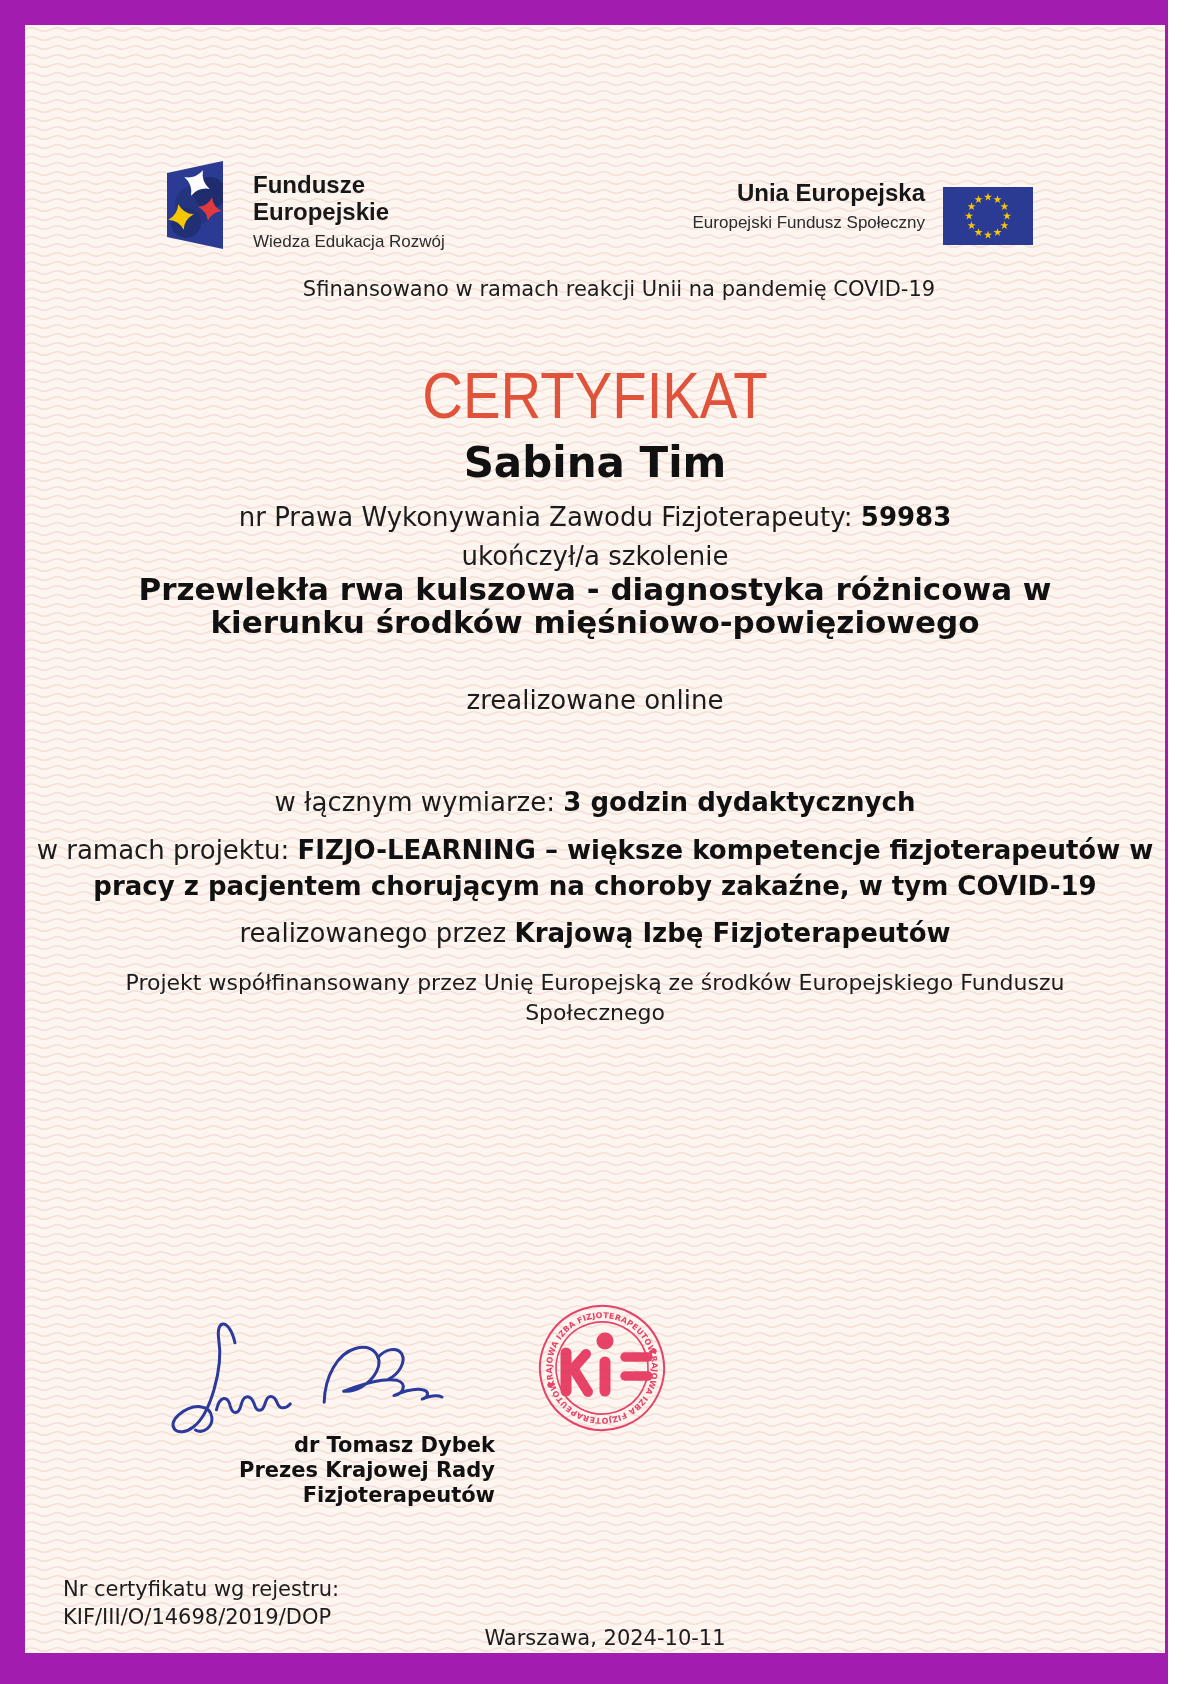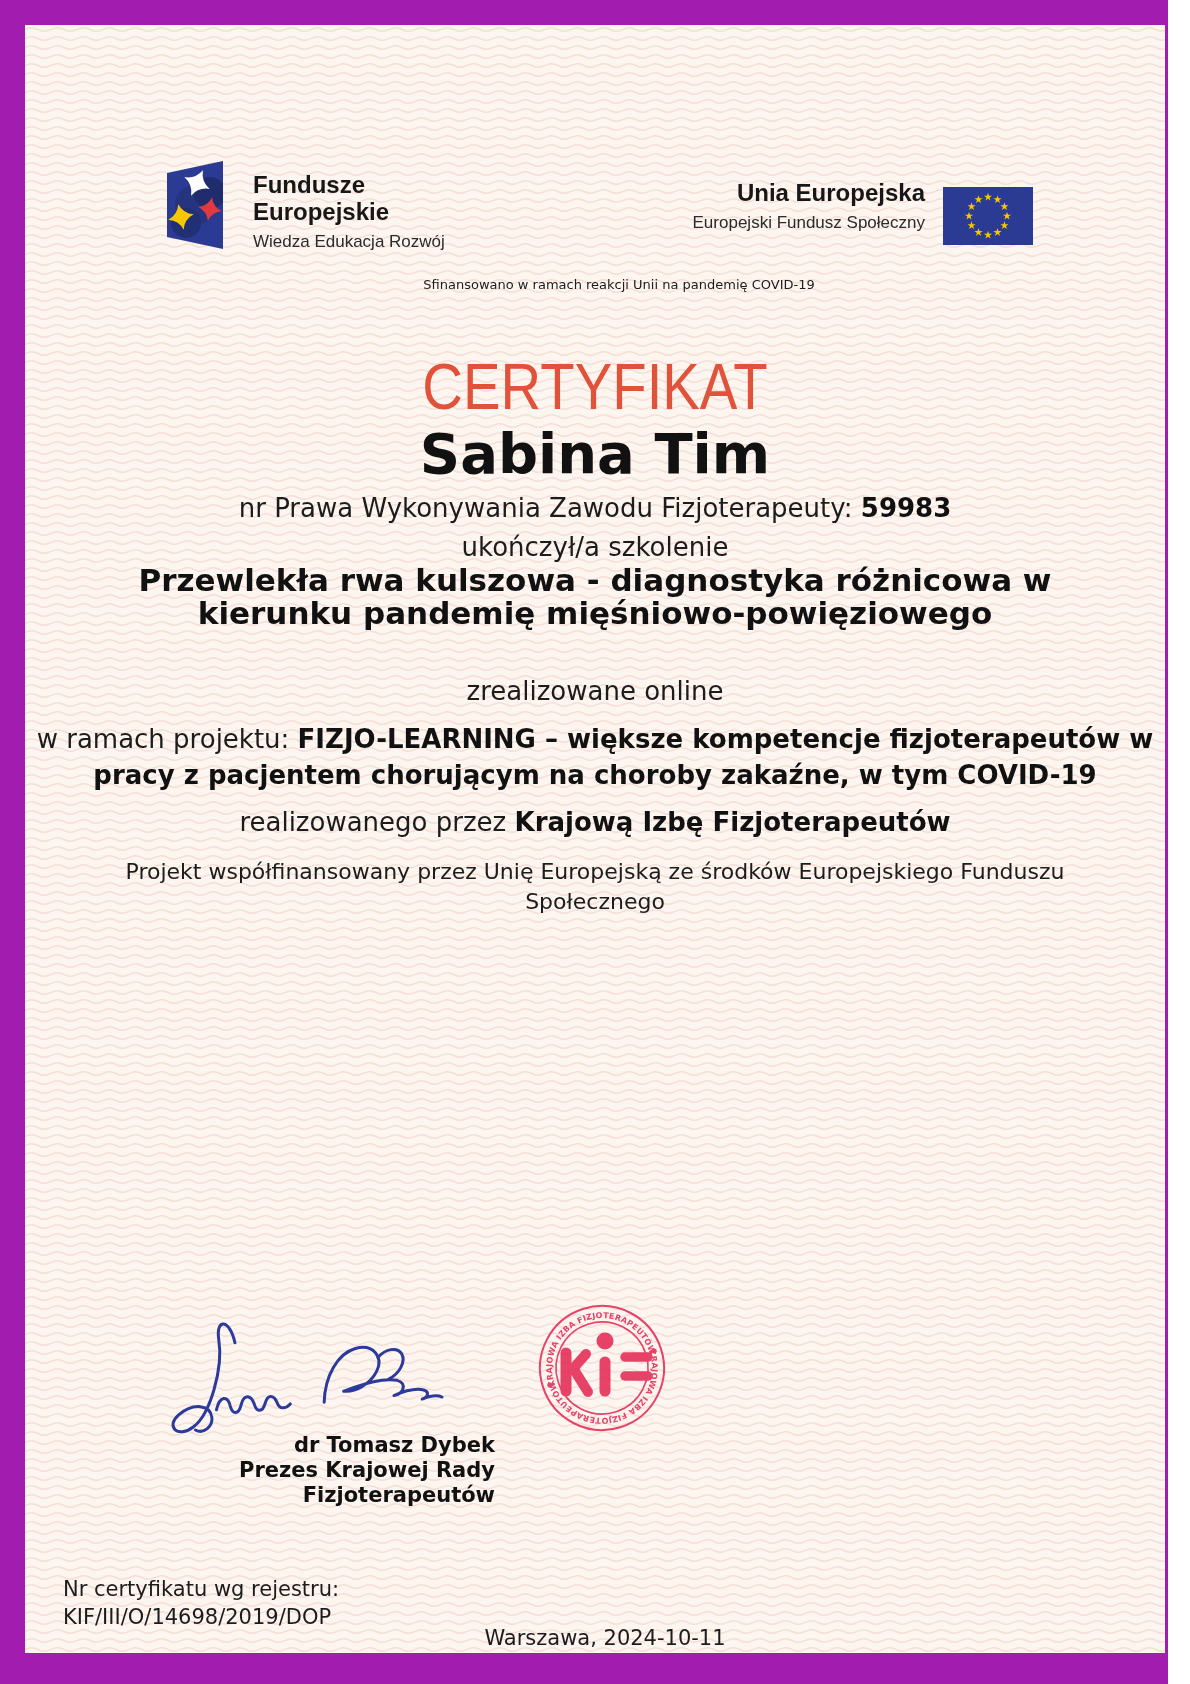--- a/index.html
+++ b/index.html
@@ -26,7 +26,7 @@
   .eu-text{text-align:right;margin-right:18px;margin-top:-8px;}
   .eu-flag{display:block;}
 
-  .funding-note{margin-top:20px;font-size:13px;color:#1c1c1c;margin-left:48px;}
+  .funding-note{margin-top:20px;font-size:21px;color:#1c1c1c;margin-left:48px;}
 
   .heading{margin:63px 0 0 0;font-family:"Liberation Sans",sans-serif;font-weight:400;
            font-size:64px;line-height:64px;color:#e1523b;transform:scaleX(.88);}

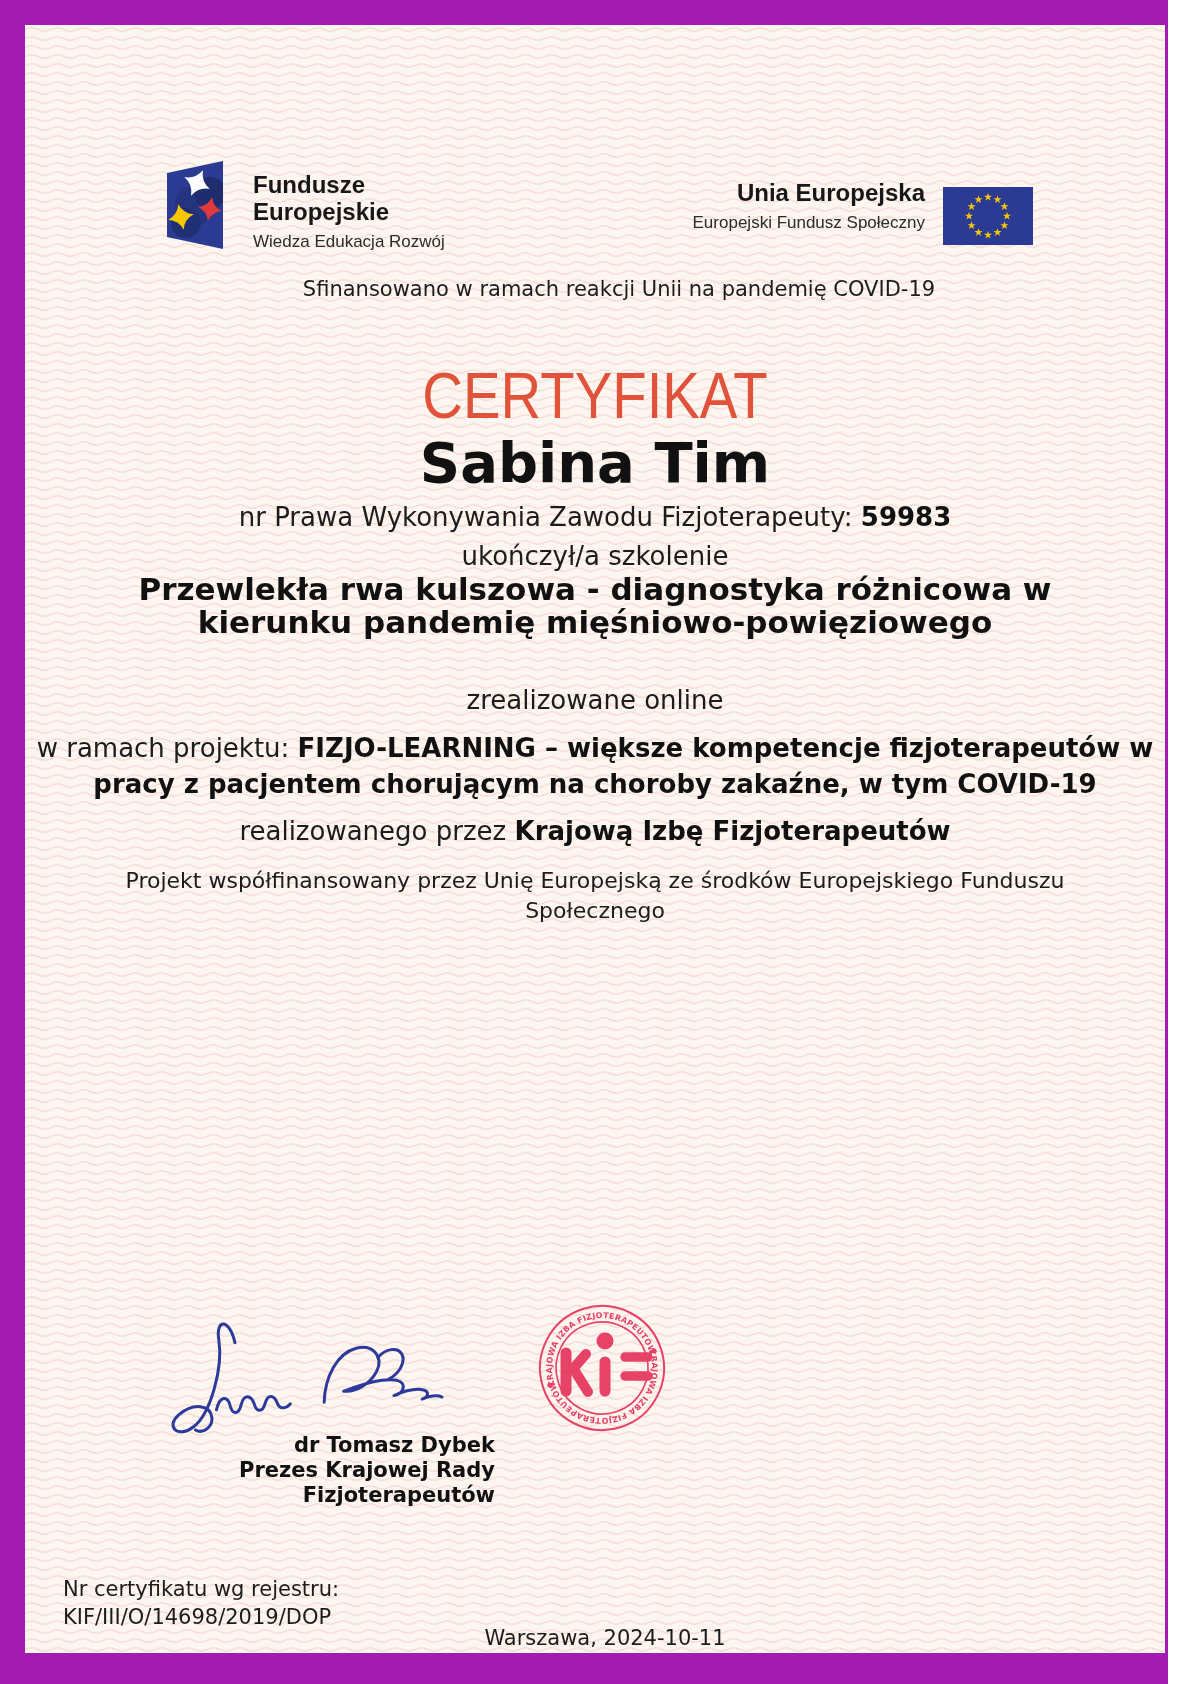--- a/index.html
+++ b/index.html
@@ -30,7 +30,7 @@
 
   .heading{margin:63px 0 0 0;font-family:"Liberation Sans",sans-serif;font-weight:400;
            font-size:64px;line-height:64px;color:#e1523b;transform:scaleX(.88);}
-  .name{margin-top:12px;font-size:56px;line-height:46px;font-weight:bold;color:#111;}
+  .name{margin-top:12px;font-size:42px;line-height:46px;font-weight:bold;color:#111;}
   .line{font-size:26px;line-height:34px;}
   .license{margin-top:14px;}
   .completion{margin-top:5px;}

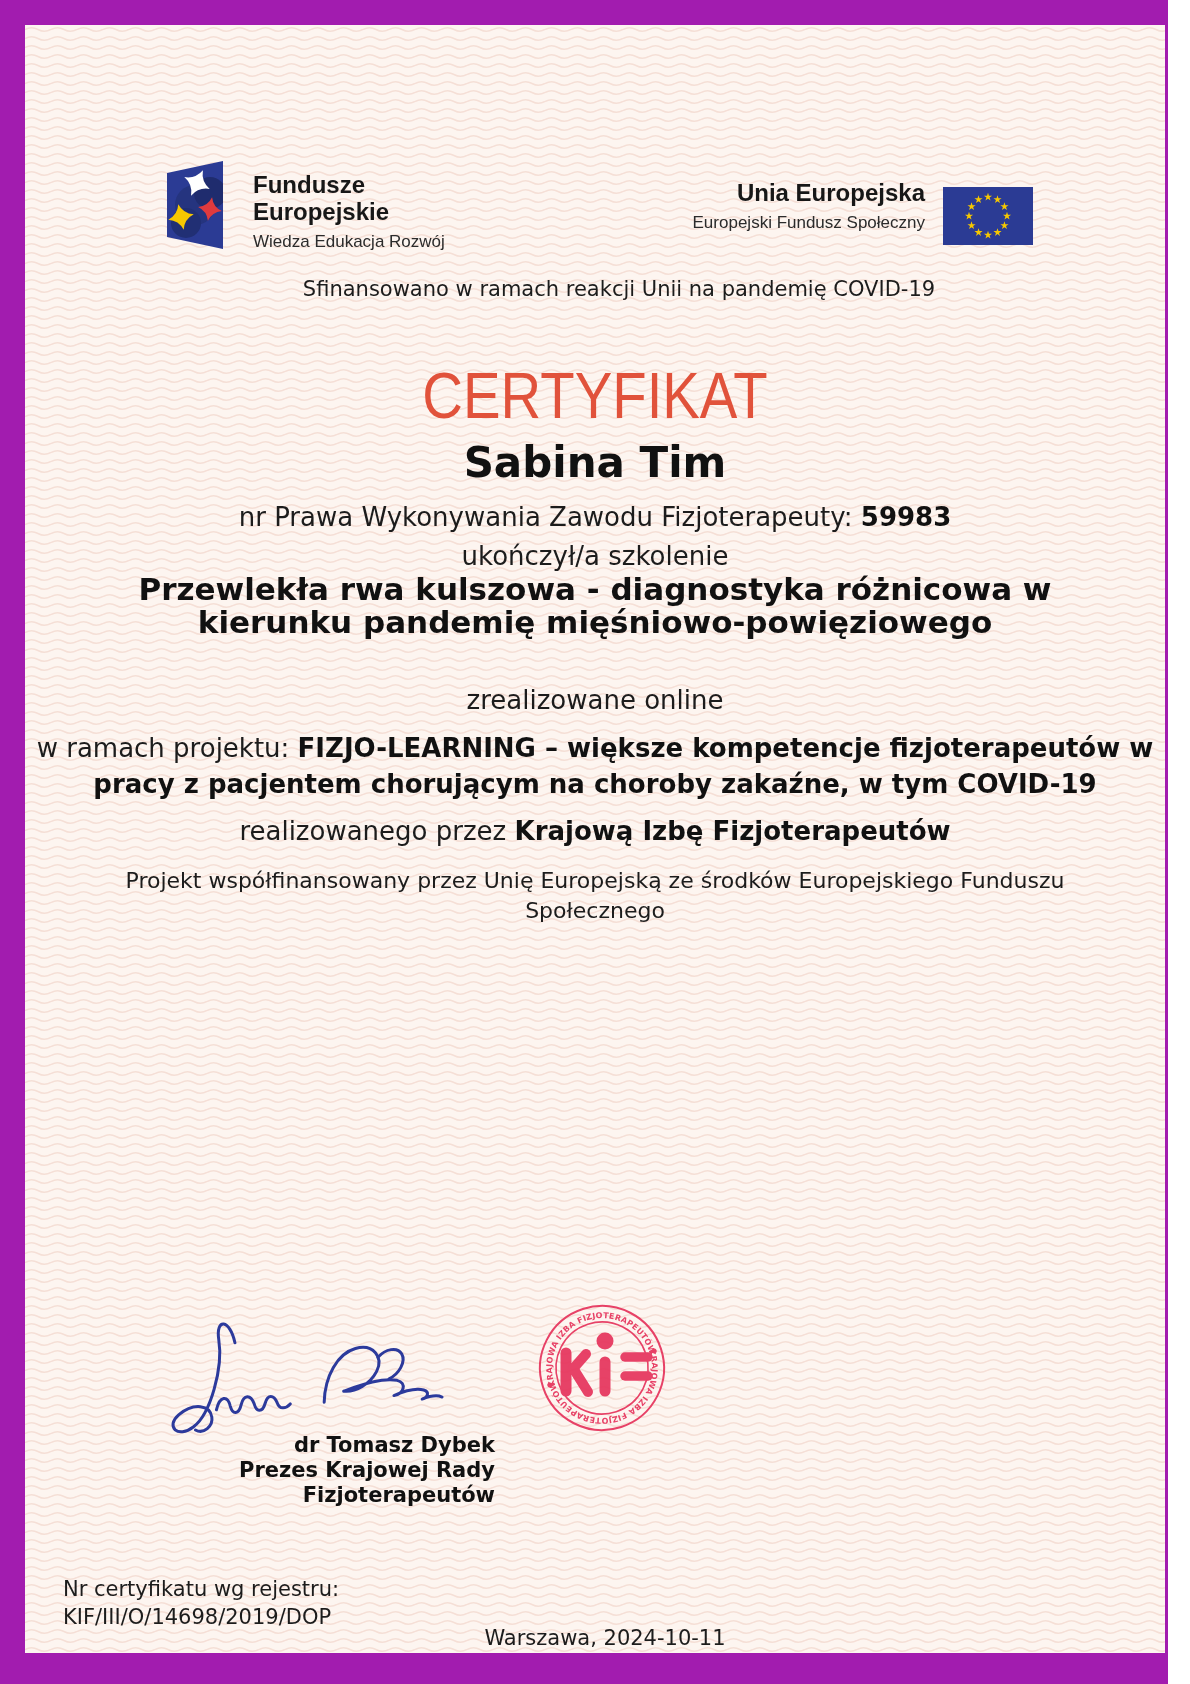--- a/index.html
+++ b/index.html
@@ -136,7 +136,7 @@
 
       <div class="course-title">
         <div>Przewlekła rwa kulszowa - diagnostyka różnicowa w</div>
-        <div>kierunku pandemię mięśniowo-powięziowego</div>
+        <div>kierunku środków mięśniowo-powięziowego</div>
       </div>
 
       <div class="line mode">zrealizowane online</div>

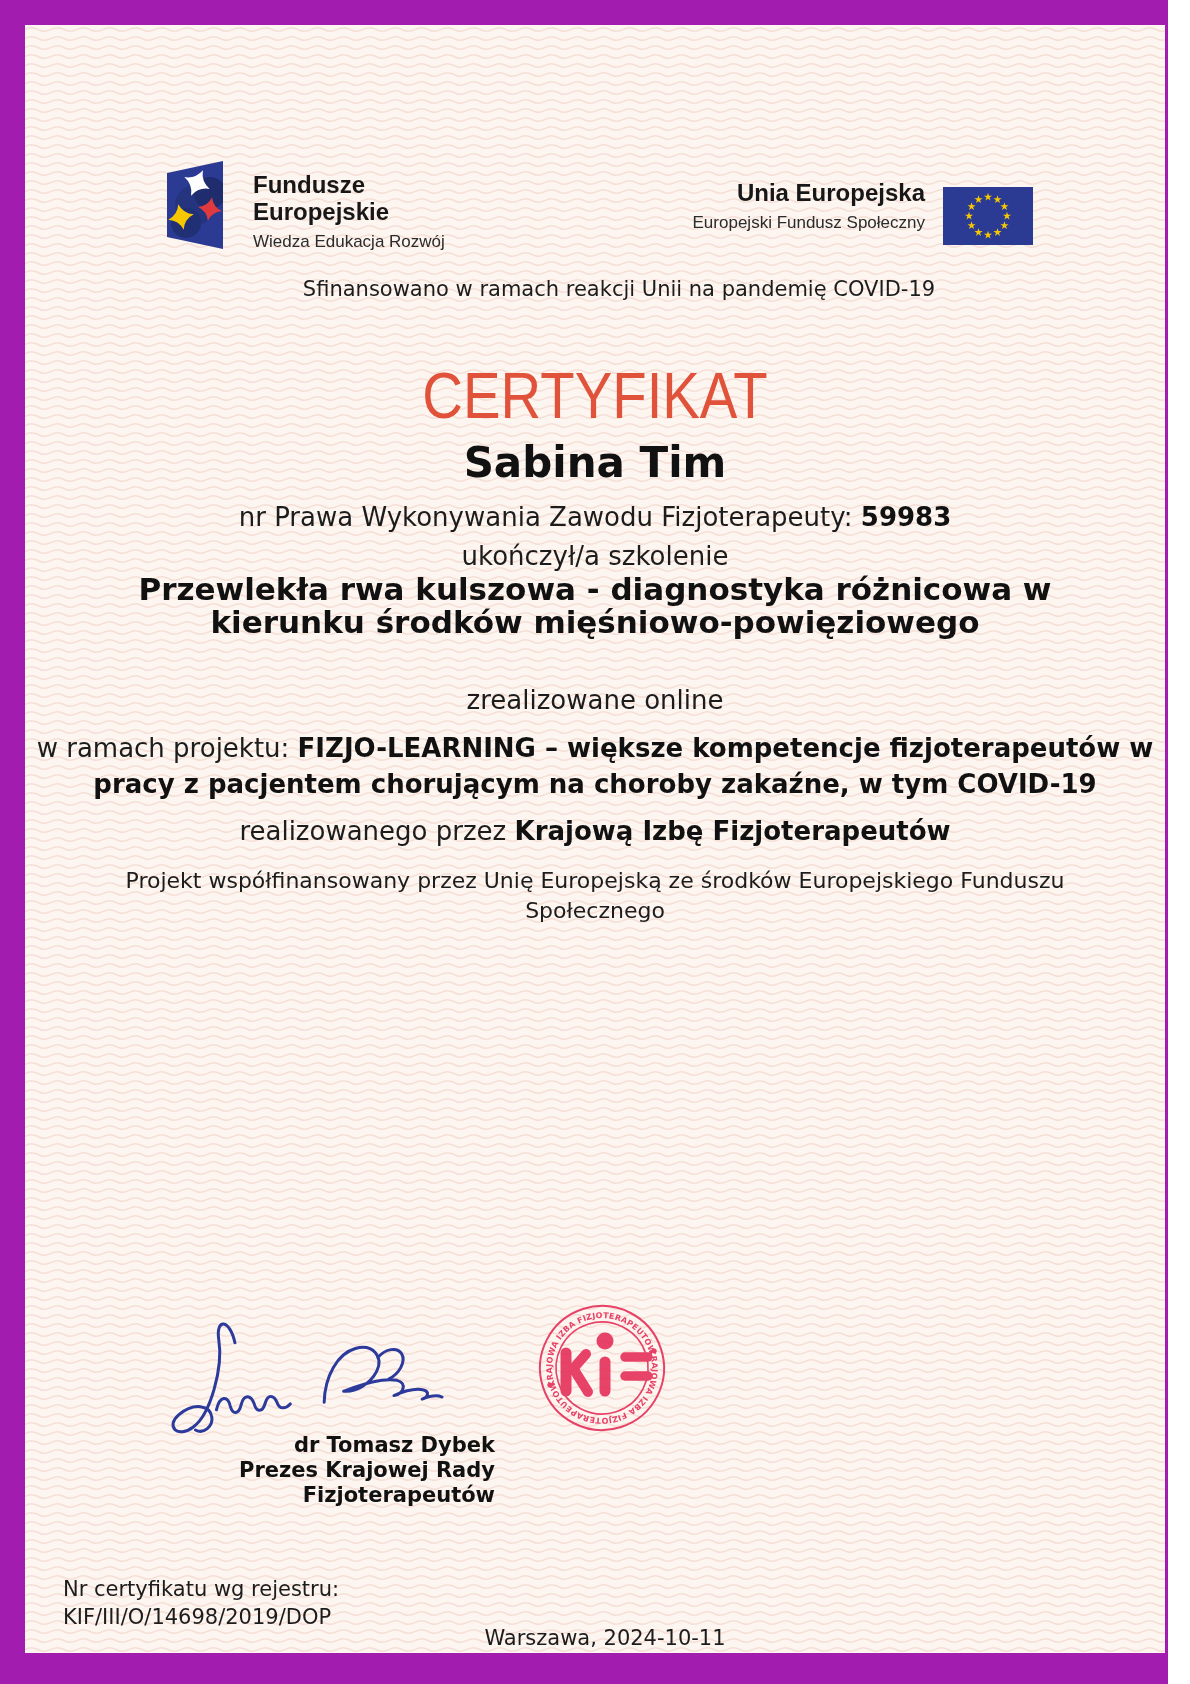--- a/index.html
+++ b/index.html
@@ -141,6 +141,7 @@
 
       <div class="line mode">zrealizowane online</div>
 
+      <div class="line duration"><span>w łącznym wymiarze: </span><strong>3 godzin dydaktycznych</strong></div>
 
       <div class="line project">
         <div><span>w ramach projektu: </span><strong>FIZJO-LEARNING – większe kompetencje fizjoterapeutów w</strong></div>

